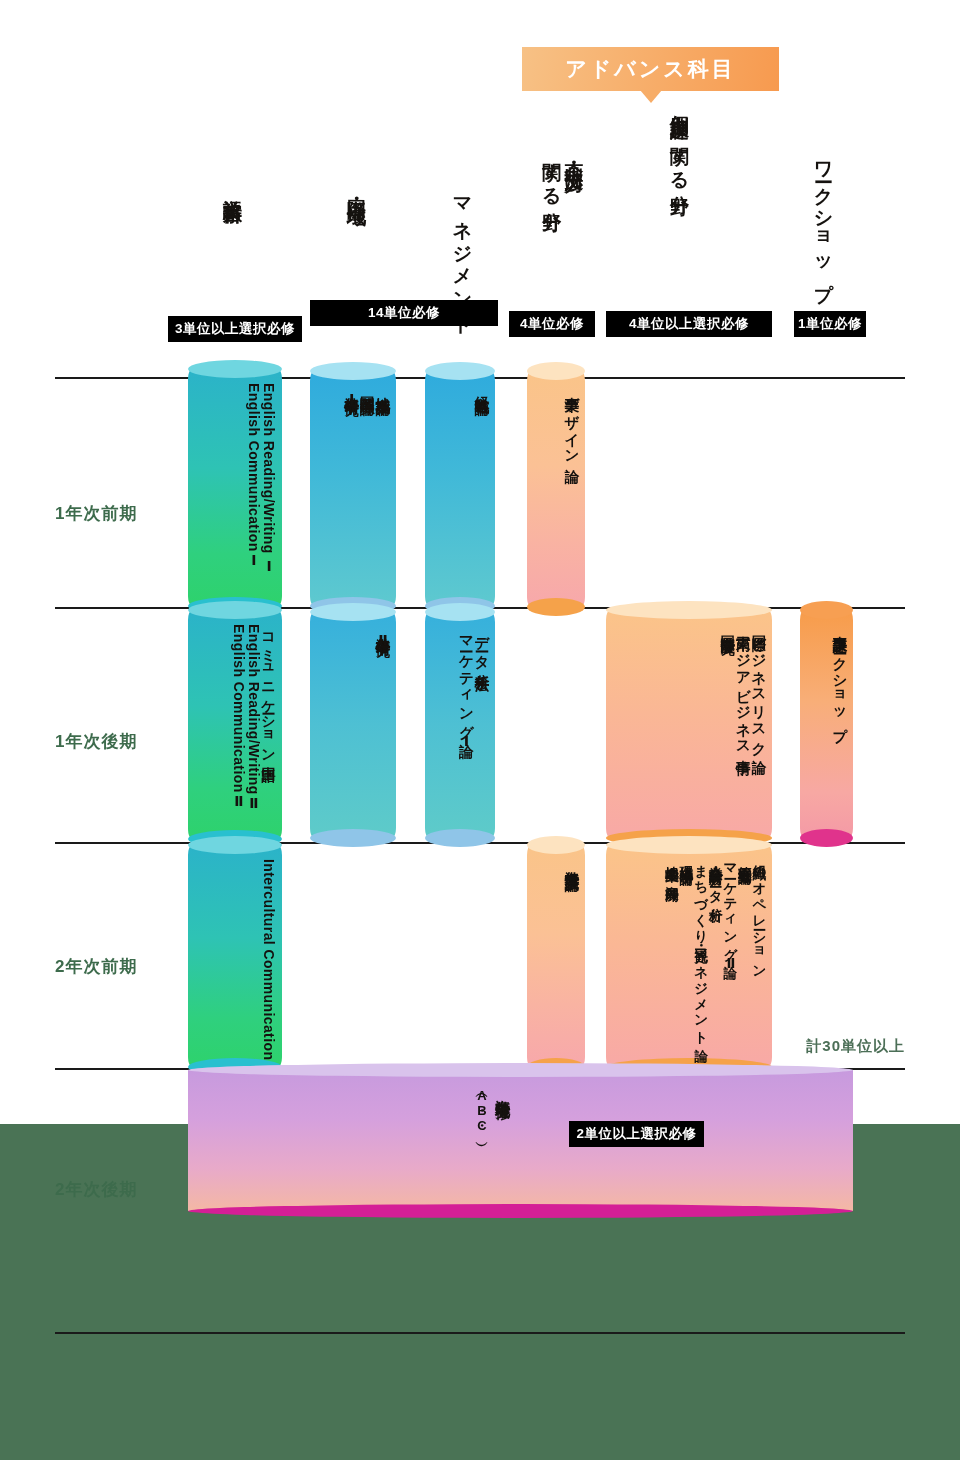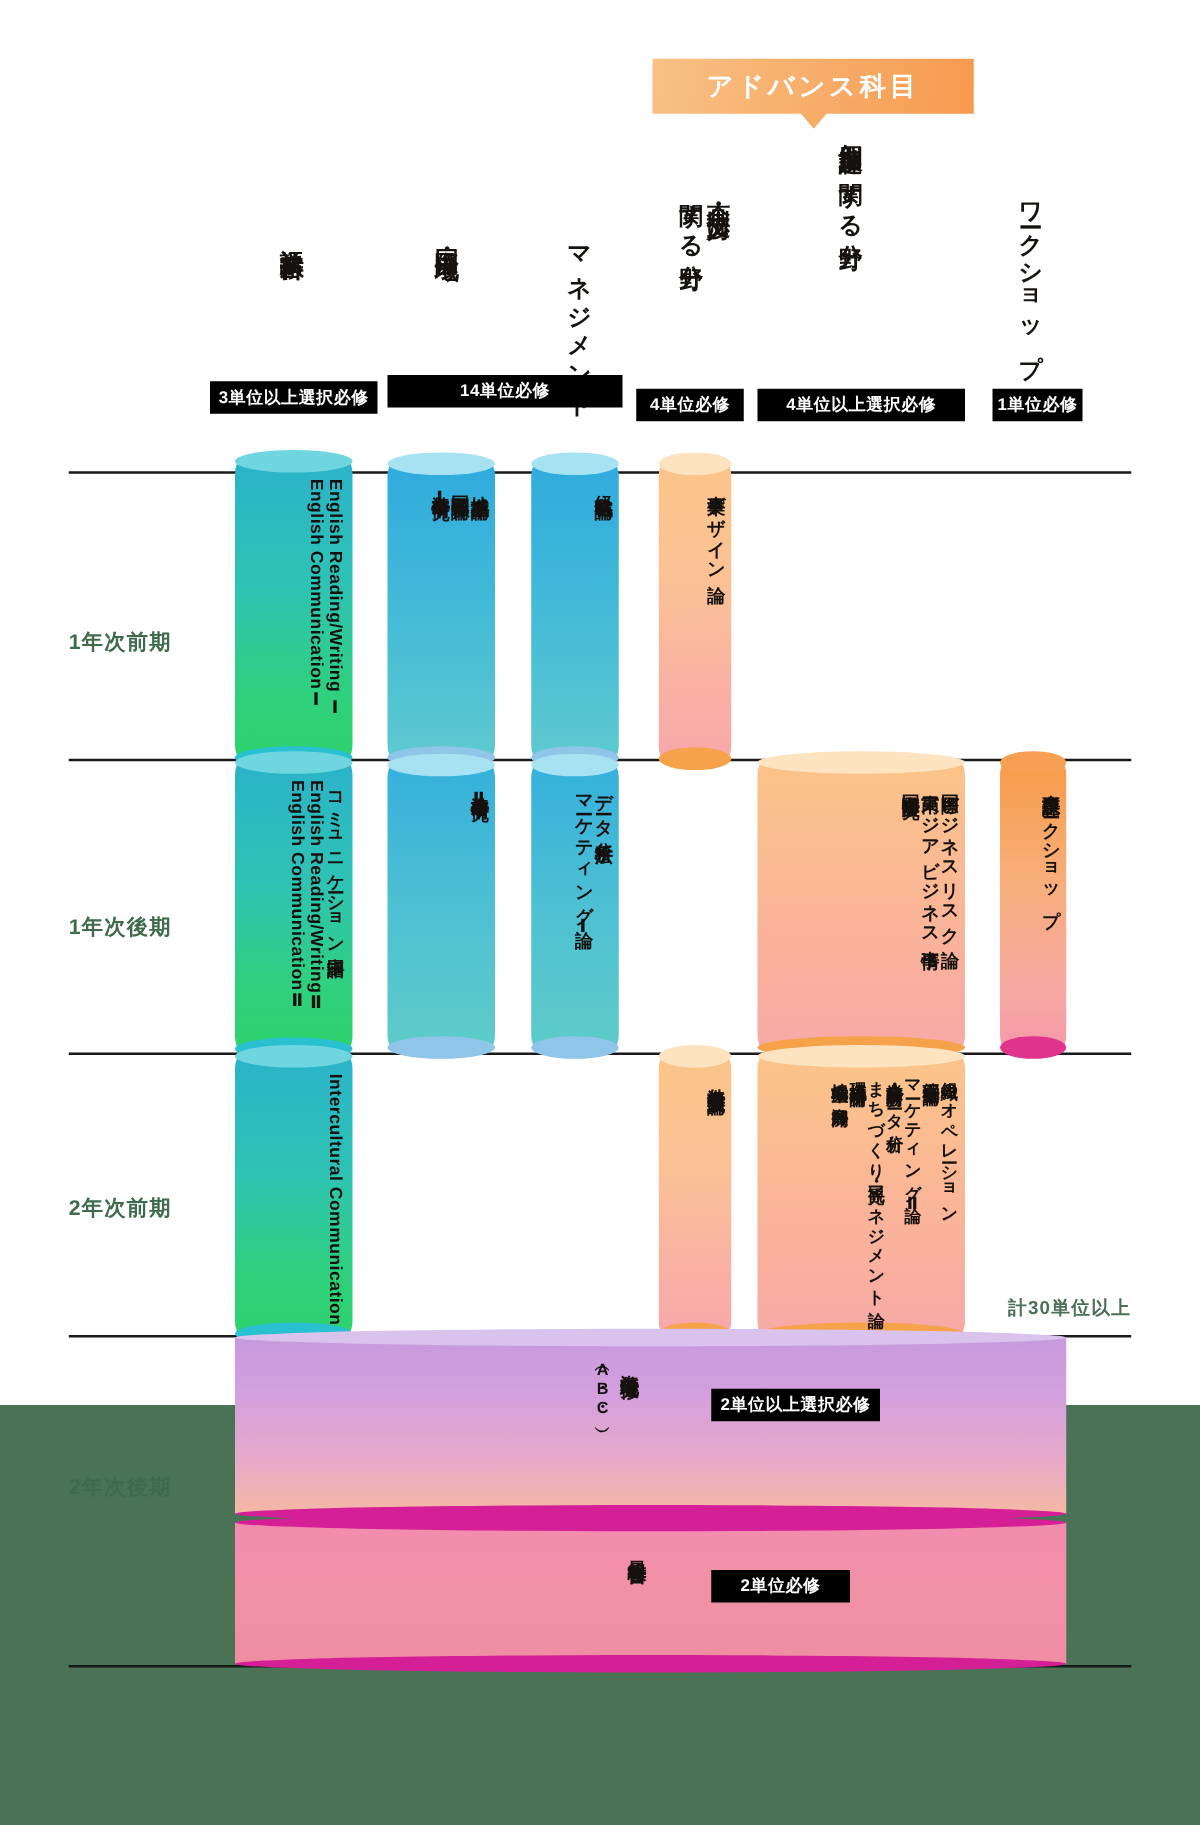--- a/index.html
+++ b/index.html
@@ -238,7 +238,7 @@
   <div class="colhead vtext" style="left:669px; top:100px;">個別課題に関する分野</div>
   <div class="colhead vtext" style="left:813px; top:148px;">ワークショップ</div>
 
-  <div class="badge" style="left:168px; top:305px; width:134px;">3単位以上選択必修</div>
+  <div class="badge" style="left:168px; top:316px; width:134px;">3単位以上選択必修</div>
   <div class="badge" style="left:310px; top:300px; width:188px;">14単位必修</div>
   <div class="badge" style="left:509px; top:311px; width:86px;">4単位必修</div>
   <div class="badge" style="left:606px; top:311px; width:166px;">4単位以上選択必修</div>

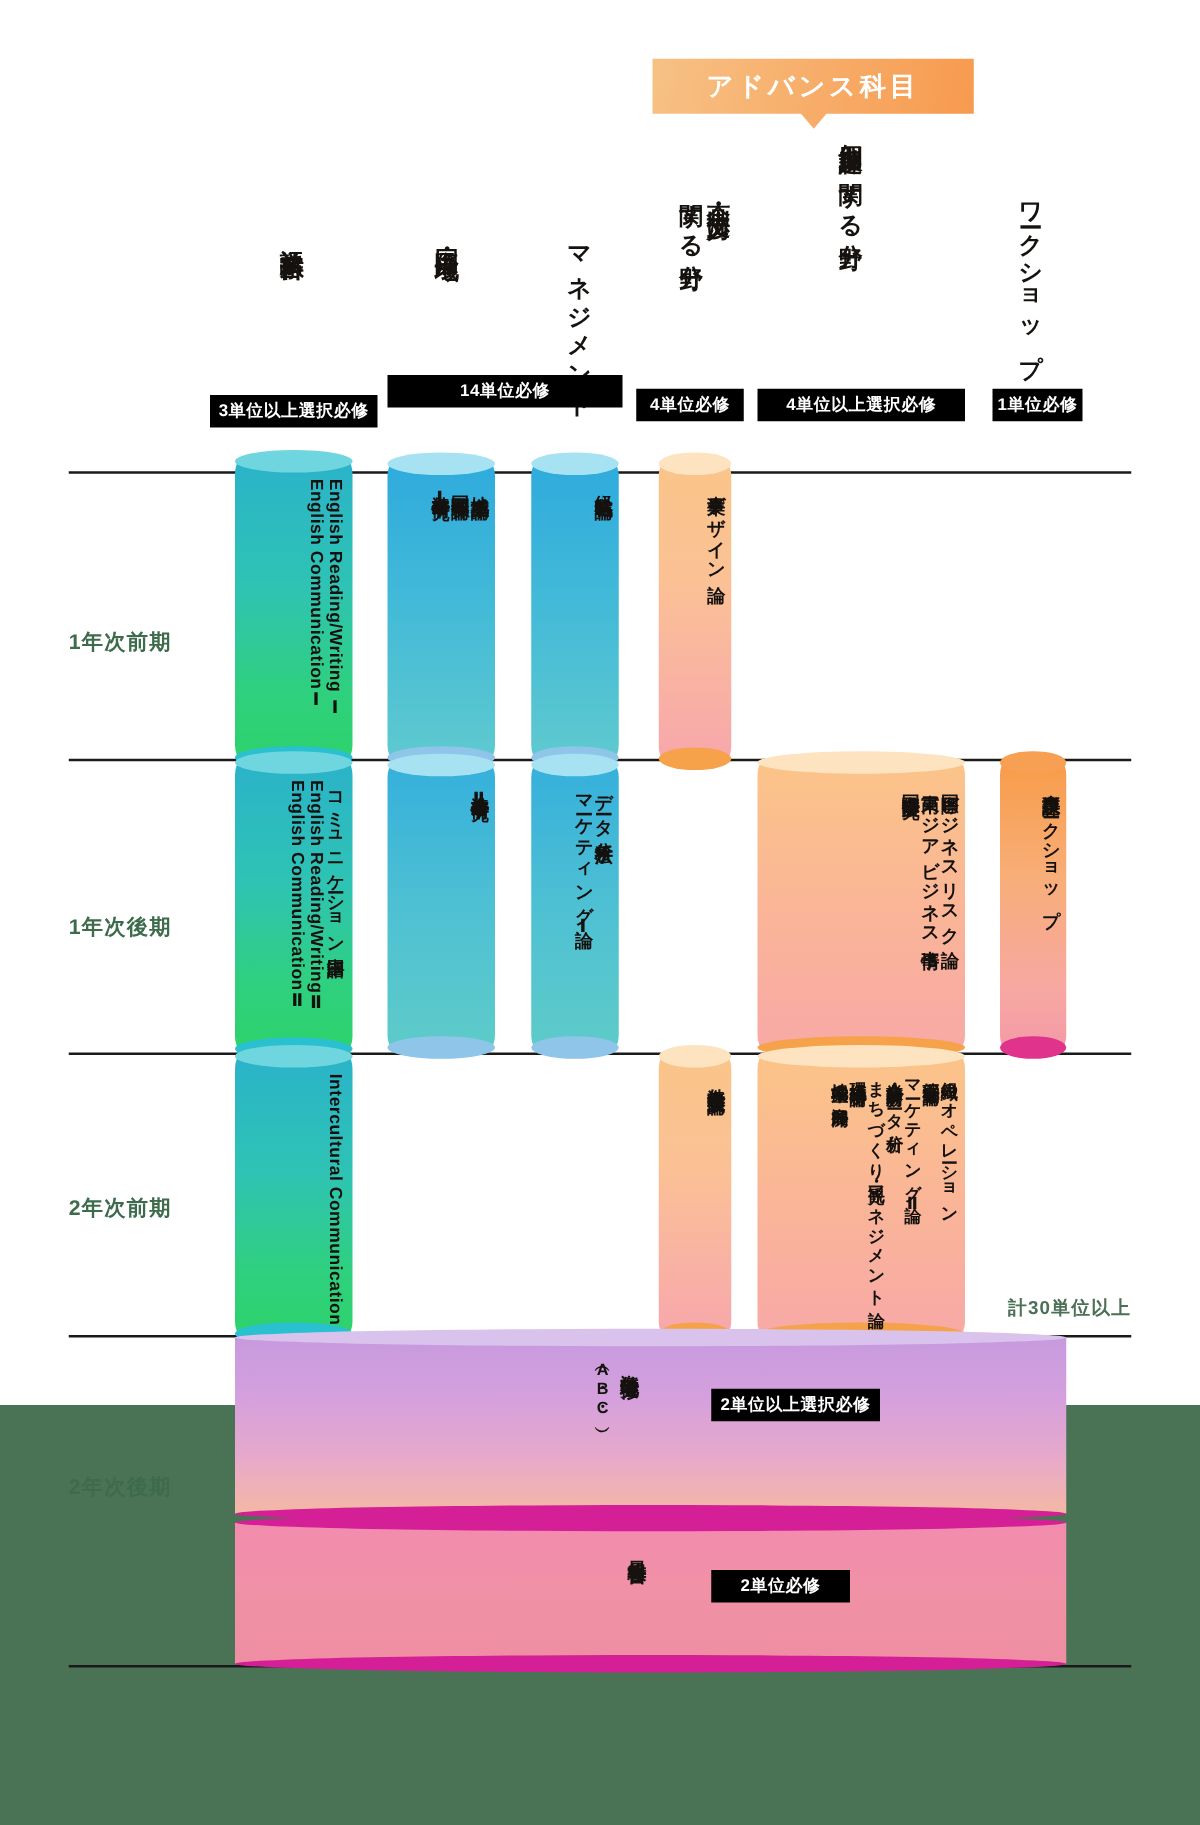--- a/index.html
+++ b/index.html
@@ -352,7 +352,7 @@
     <div class="widebar-bot grad-purple-bot"></div>
     <div class="widebar-label vtext">海外実地研修</div>
     <div class="widebar-sublabel vtext">（A・B・C）</div>
-    <div class="badge" style="left:381px; top:41px; width:135px;">2単位以上選択必修</div>
+    <div class="badge" style="left:381px; top:51px; width:135px;">2単位以上選択必修</div>
   </div>
 
   <div class="widebar grad-pink" style="top:1218px; height:113px;">

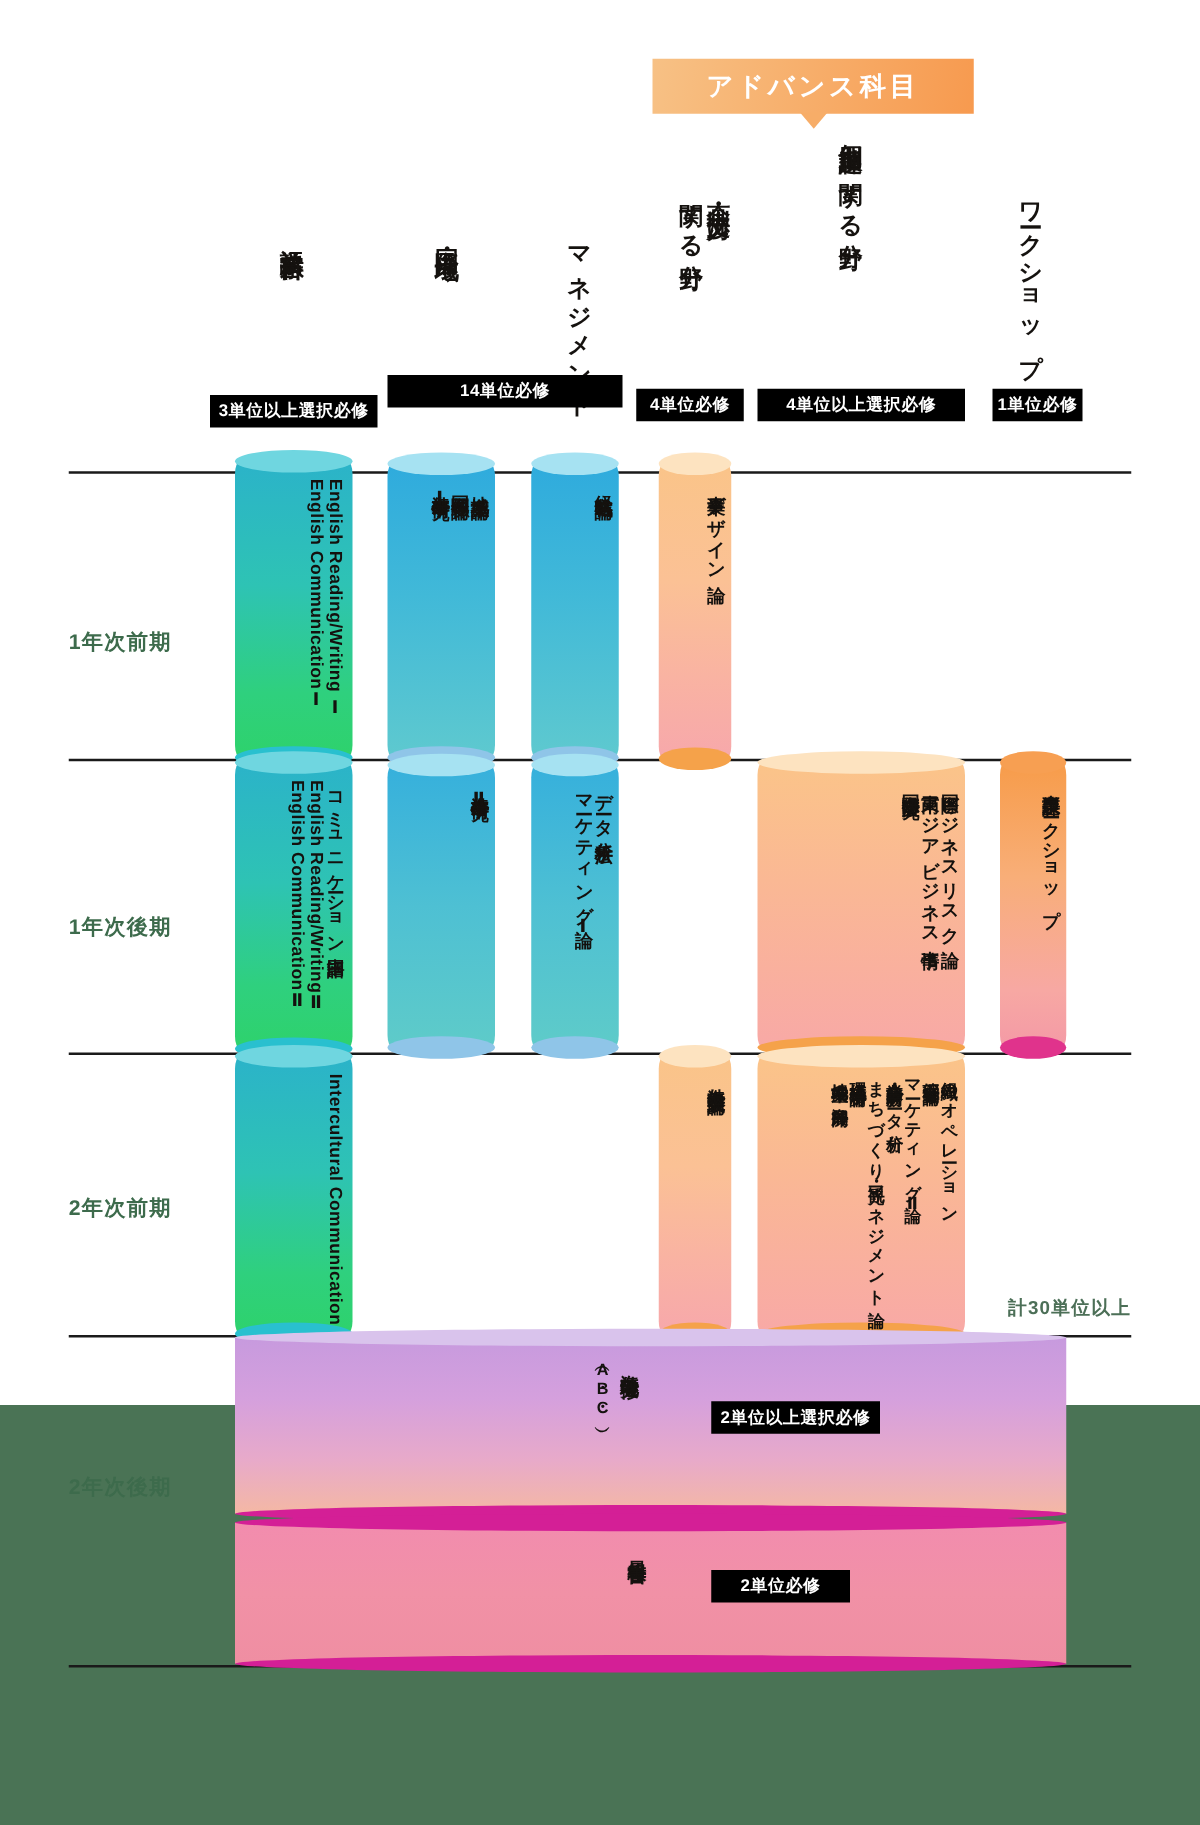--- a/index.html
+++ b/index.html
@@ -355,12 +355,6 @@
     <div class="badge" style="left:381px; top:51px; width:135px;">2単位以上選択必修</div>
   </div>
 
-  <div class="widebar grad-pink" style="top:1218px; height:113px;">
-    <div class="widebar-top grad-pink-top"></div>
-    <div class="widebar-bot grad-pink-bot"></div>
-    <div class="widebar-label vtext" style="margin-left:-20px;">最終報告書</div>
-    <div class="badge" style="left:381px; top:38px; width:111px;">2単位必修</div>
-  </div>
 
   <div id="footer-note">計30単位以上</div>
 

